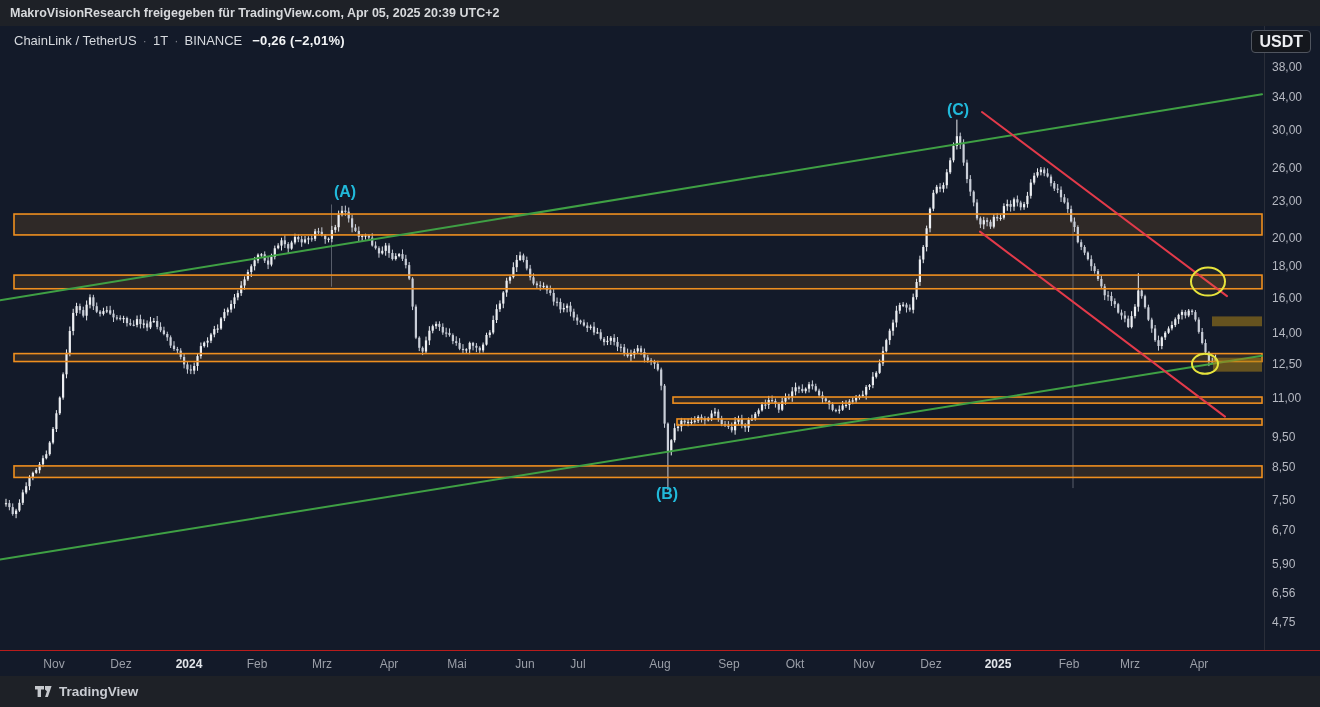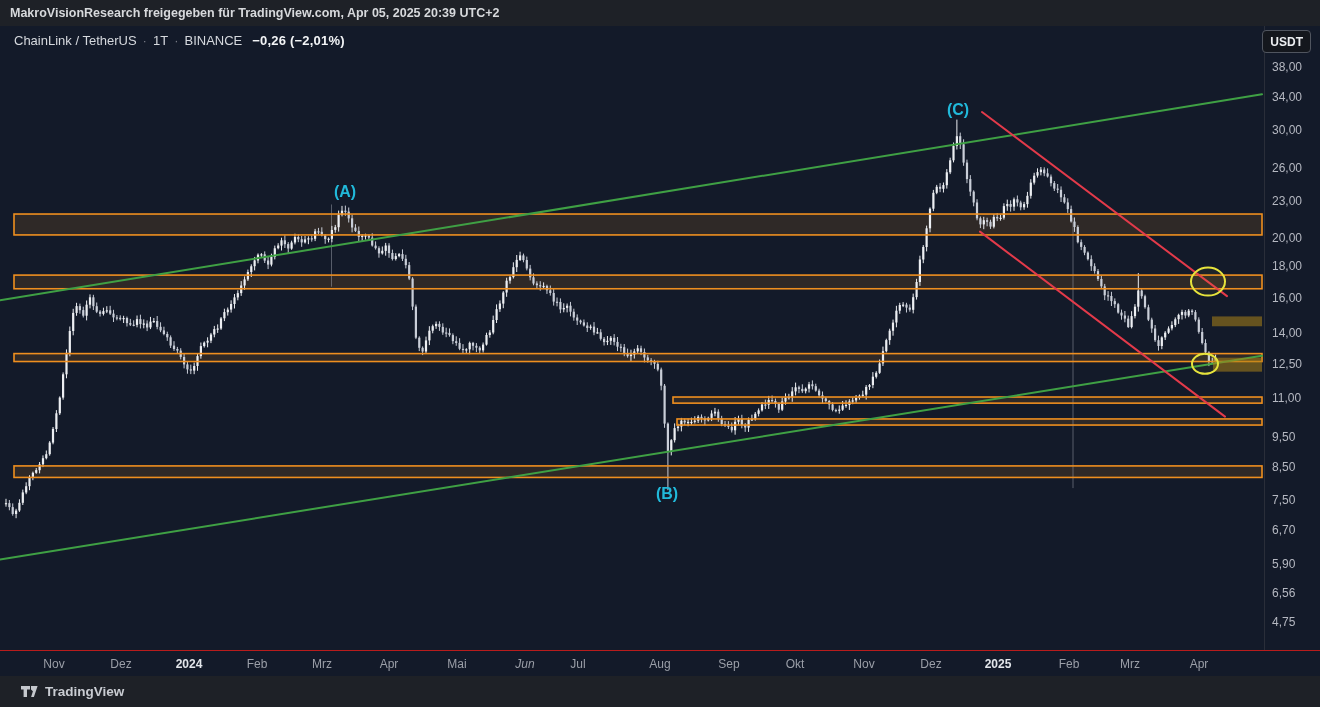--- a/index.html
+++ b/index.html
@@ -16,7 +16,7 @@
   .symbol-header .chg{color:#f2f4f6;font-weight:700;margin-left:10px;letter-spacing:.2px;}
   .usdt{position:absolute;top:4px;right:9px;min-width:45px;height:23px;background:#14171d;
         border:1px solid #50555f;border-radius:4px;color:#eceef1;font-weight:700;
-        font-size:12px;font-family:inherit;z-index:5;cursor:pointer;padding:0 7px;}
+        font-size:16px;font-family:inherit;z-index:5;cursor:pointer;padding:0 7px;}
   .price-axis{position:absolute;left:1264px;top:0;width:68px;height:624px;
               border-left:1px solid #2a2e39;box-sizing:border-box;}
   .price-tick{position:absolute;left:7px;font-size:12px;color:#b5b8c1;

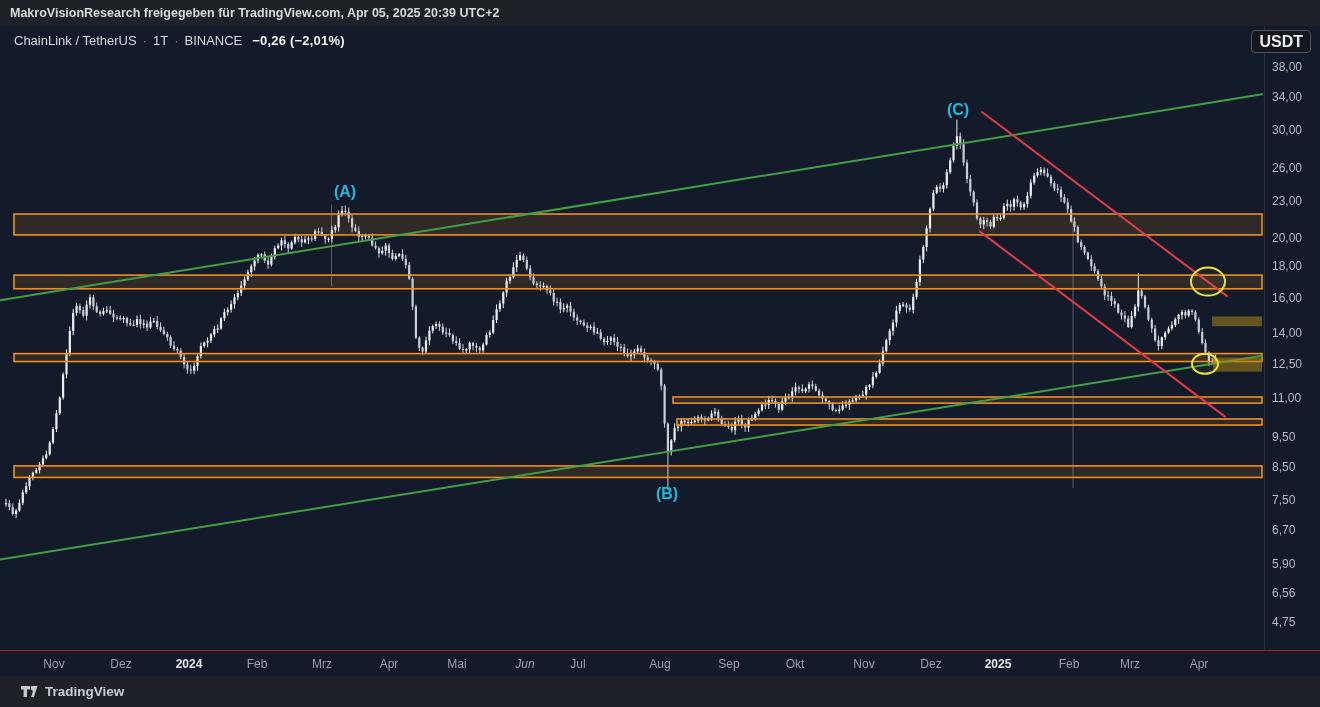--- a/index.html
+++ b/index.html
@@ -837,7 +837,7 @@
         <div class="time-tick" style="left: 322px;">Mrz</div>
         <div class="time-tick" style="left: 389px;">Apr</div>
         <div class="time-tick" style="left: 457px;">Mai</div>
-        <div class="time-tick" style="left: 525px; font-style: italic;">Jun</div>
+        <div class="time-tick" style="left: 525px;">Jun</div>
         <div class="time-tick" style="left: 578px;">Jul</div>
         <div class="time-tick" style="left: 660px;">Aug</div>
         <div class="time-tick" style="left: 729px;">Sep</div>

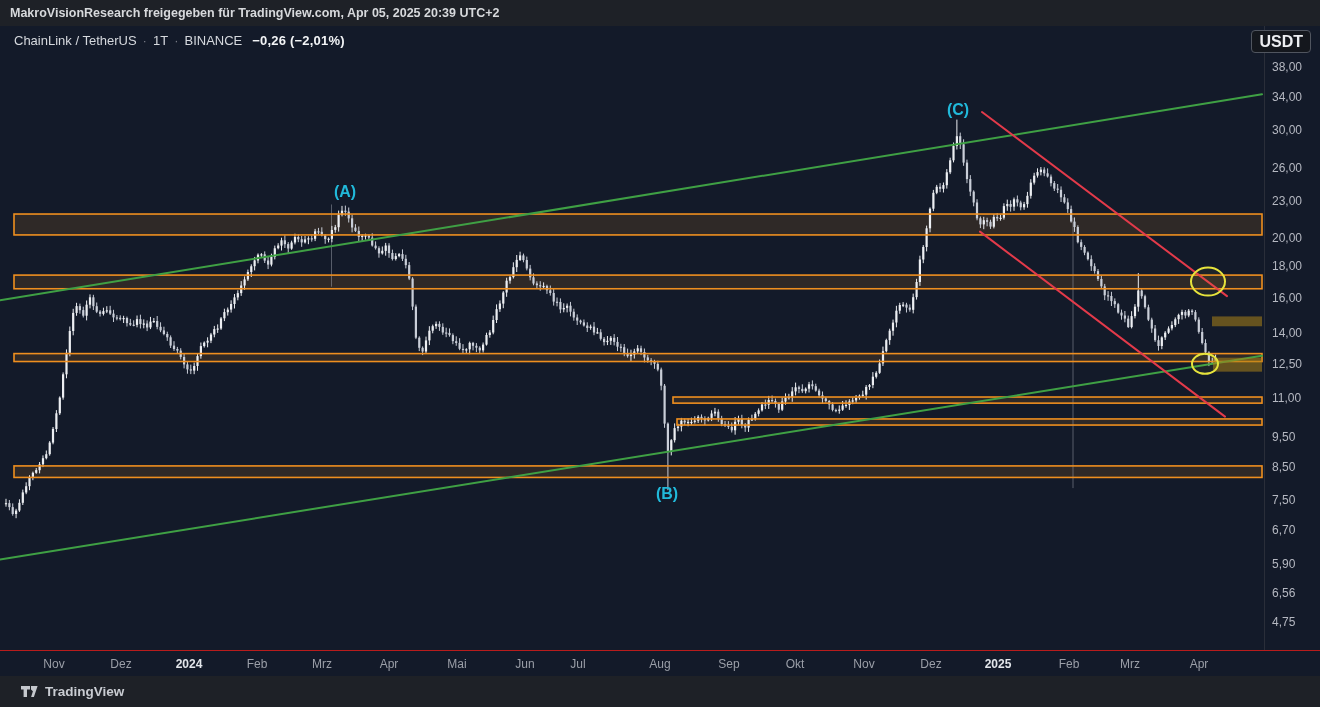--- a/index.html
+++ b/index.html
@@ -27,7 +27,7 @@
              font-size:12px;color:#9b9fa8;white-space:nowrap;}
   .time-tick.emph{color:#e2e5ea;font-weight:700;}
   .bottom-bar{position:absolute;left:0;top:676px;width:100%;height:31px;background:#1e2127;
-              display:flex;align-items:center;padding-left:21px;box-sizing:border-box;gap:7px;}
+              display:flex;align-items:center;padding-left:35px;box-sizing:border-box;gap:7px;}
   .tv-text{color:#c9ccd2;font-size:13.5px;font-weight:700;}
   .tv-icon{display:inline-flex;align-items:center;}
 </style>

